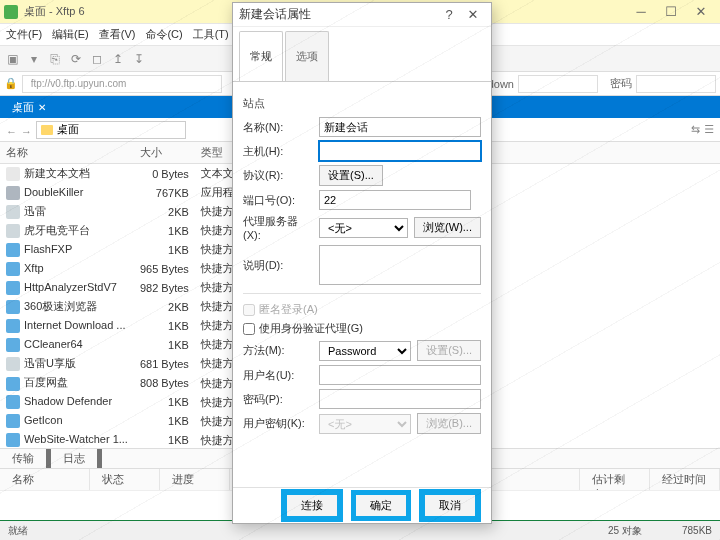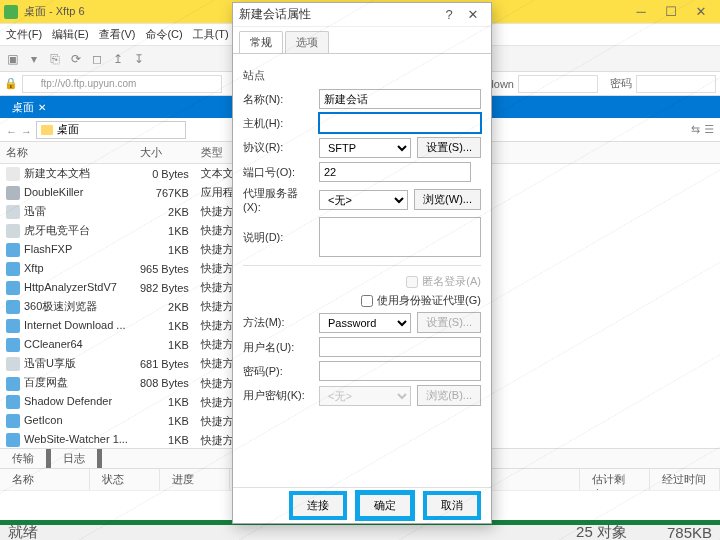--- a/index.html
+++ b/index.html
@@ -7,7 +7,7 @@
 
 
 .main-window { width: 100%; height: 100%; display: flex; flex-direction: column; background: #fff; }
-.titlebar { height: 24px; background: #fde047; display: flex; align-items: center; padding: 0 4px; border-bottom: 1px solid #e5e5e5; }
+.titlebar { height: 24px; background: #fef9c3; display: flex; align-items: center; padding: 0 4px; border-bottom: 1px solid #e5e5e5; }
 .titlebar .app-icon { width: 14px; height: 14px; background: #4caf50; border-radius: 2px; margin-right: 6px; }
 .titlebar .title { flex: 1; color: #555; font-size: 11px; }
 .titlebar .win-controls { display: flex; }

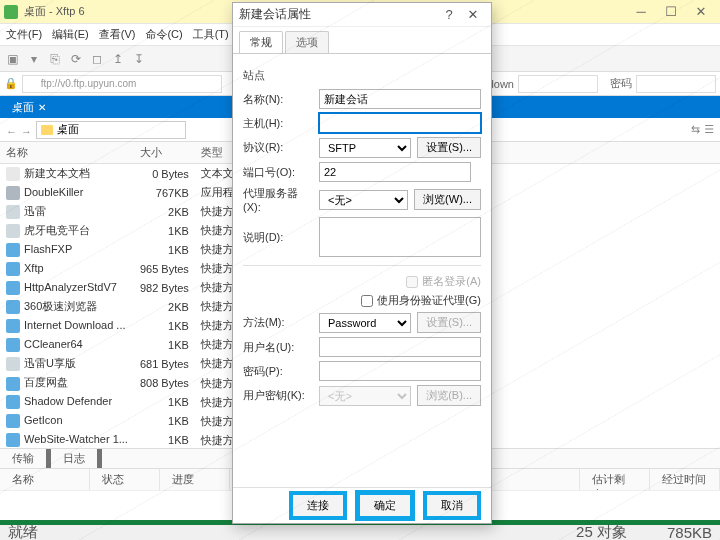--- a/index.html
+++ b/index.html
@@ -62,7 +62,7 @@
 .dialog-titlebar .tbtn { width: 24px; text-align: center; color: #555; font-size: 13px; }
 
 .dialog-tabs { display: flex; gap: 2px; padding: 4px 6px 0 6px; border-bottom: 1px solid #ccc; }
-.dialog-tabs .dtab { padding: 3px 10px; border: 1px solid #ccc; border-bottom: none; background: #fff; font-size: 11px; color: #333; border-radius: 2px 2px 0 0; }
+.dialog-tabs .dtab { padding: 17px 10px; border: 1px solid #ccc; border-bottom: none; background: #fff; font-size: 11px; color: #333; border-radius: 2px 2px 0 0; }
 .dialog-tabs .dtab.inactive { background: #f4f4f4; color: #666; }
 
 .dialog-body { flex: 1; padding: 8px 10px; overflow: auto; color: #333; }

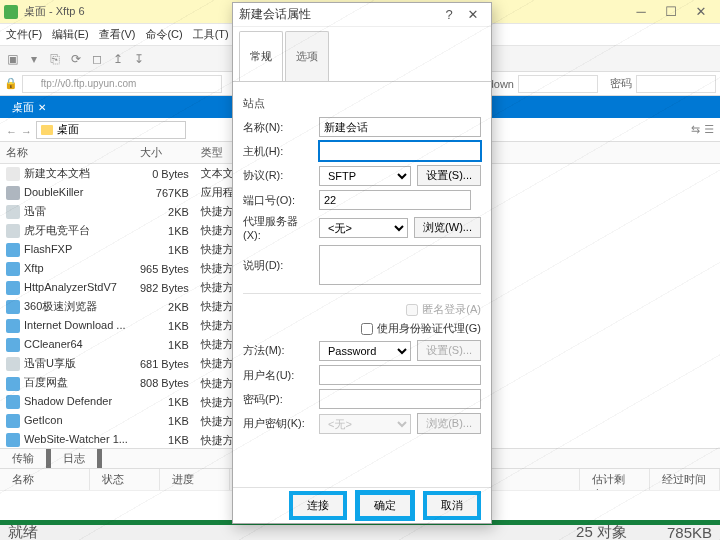--- a/index.html
+++ b/index.html
@@ -21,7 +21,7 @@
 
 .addressbar { height: 24px; display: flex; align-items: center; padding: 2px 4px; gap: 4px; background: #fff; border-bottom: 1px solid #ddd; }
 .addressbar .lock { color: #aaa; }
-.addressbar .url-input { flex: 0 0 200px; border: 1px solid #ddd; height: 18px; padding: 0 18px; color: #999; font-size: 10px; }
+.addressbar .url-input { flex: 0 0 200px; border: 1px solid #ddd; height: 18px; padding: 0 8px; color: #999; font-size: 10px; }
 .addressbar .spacer { flex: 1; }
 .addressbar .field-label { color: #666; margin-left: 8px; }
 .addressbar .small-input { width: 80px; border: 1px solid #ddd; height: 18px; padding: 0 4px; font-size: 10px; }

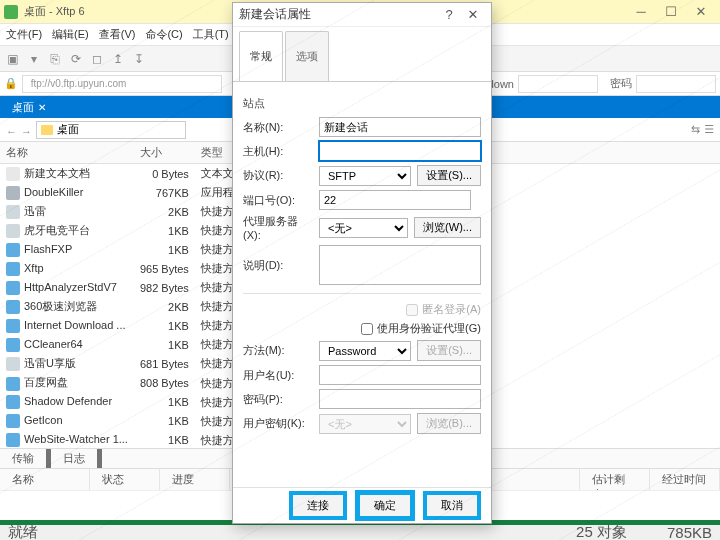--- a/index.html
+++ b/index.html
@@ -305,7 +305,6 @@
     </div>
     <div class="form-row">
       <span class="lbl">协议(R):</span>
-      <select><option>SFTP</option></select>
       <button class="btn-small">设置(S)...</button>
     </div>
     <div class="form-row">

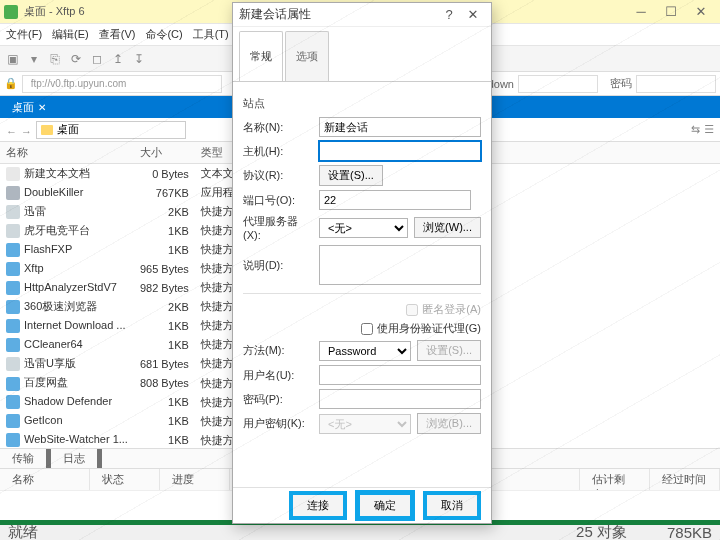--- a/index.html
+++ b/index.html
@@ -77,7 +77,7 @@
 
 .form-row input.dis, .form-row select.dis, .btn-small.dis { background: #f6f6f6; color: #aaa; }
 .hr { border-top: 1px solid #e0e0e0; margin: 8px 0; }
-.check-row { display: flex; align-items: center; gap: 4px; margin: 4px 0; justify-content: flex-end; }
+.check-row { display: flex; align-items: center; gap: 4px; margin: 4px 0; }
 .check-row input { width: 12px; height: 12px; }
 .check-row .dis-text { color: #aaa; }
 

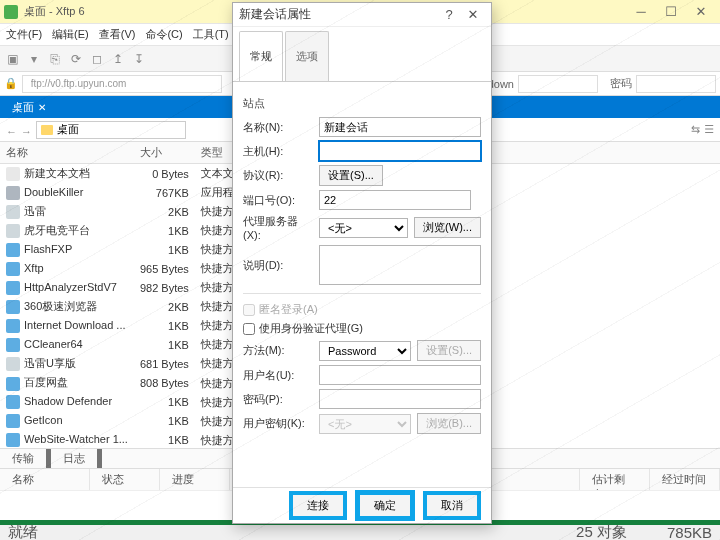--- a/index.html
+++ b/index.html
@@ -82,7 +82,7 @@
 .check-row .dis-text { color: #aaa; }
 
 .dialog-footer { height: 36px; border-top: 1px solid #e0e0e0; display: flex; align-items: center; justify-content: flex-end; gap: 8px; padding: 0 10px; }
-.dialog-footer button { border: 4px solid #0ea5e9; background: #f4f4f4; padding: 3px 14px; font-size: 11px; }
+.dialog-footer button { border: 6px solid #0ea5e9; background: #f4f4f4; padding: 3px 14px; font-size: 11px; }
 .dialog-footer button.primary { border: 5px solid #0ea5e9; color: #000; }
 
 

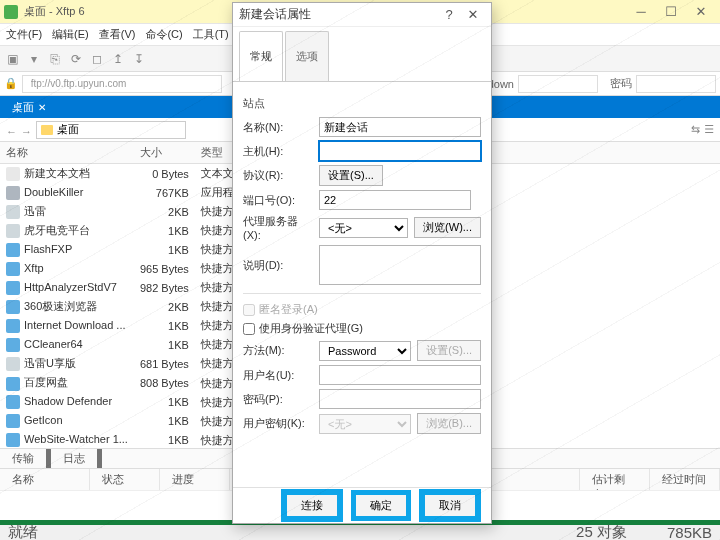--- a/index.html
+++ b/index.html
@@ -54,7 +54,7 @@
 .transfer-header .th { padding: 3px 12px; border-right: 1px solid #e5e5e5; color: #555; font-size: 11px; }
 .transfer-body { height: 30px; background: #fff; border-top: 1px solid #eee; }
 
-.statusbar { height: 20px; display: flex; align-items: center; padding: 0 8px; background: #f0f0f0; border-top: 5px solid #15803d; color: #555; font-size: 15px; }
+.statusbar { height: 20px; display: flex; align-items: center; padding: 0 8px; background: #f0f0f0; border-top: 1px solid #15803d; color: #555; font-size: 10px; }
 .statusbar .spacer { flex: 1; }
 .dialog { position: absolute; left: 232px; top: 2px; width: 260px; height: 522px; background: #fff; border: 1px solid #aaa; box-shadow: 2px 4px 14px rgba(0,0,0,0.25); display: flex; flex-direction: column; }
 .dialog-titlebar { height: 24px; display: flex; align-items: center; padding: 0 6px; border-bottom: 1px solid #eee; }

